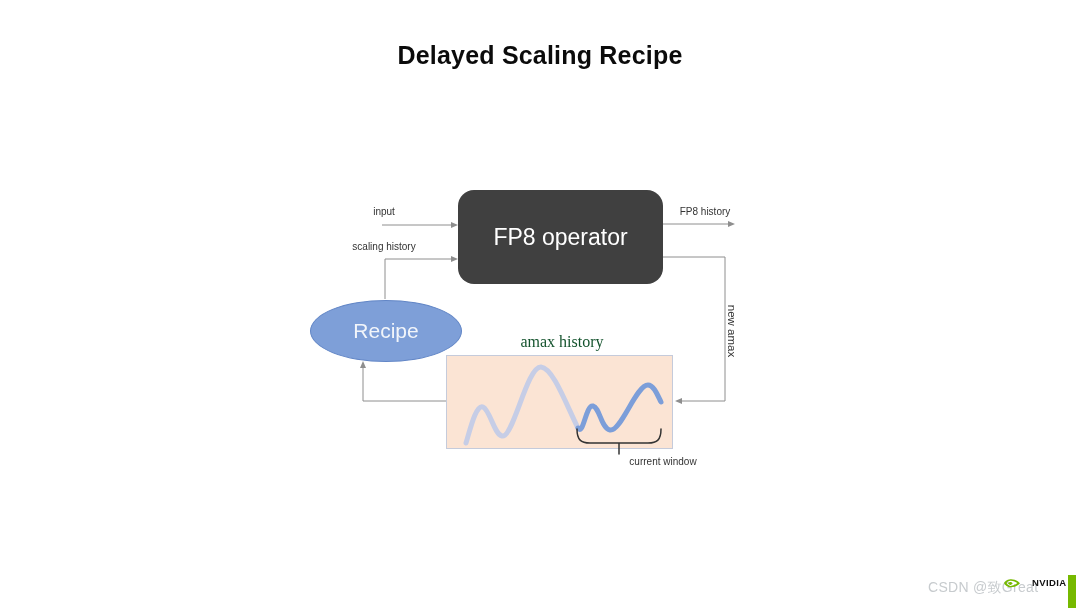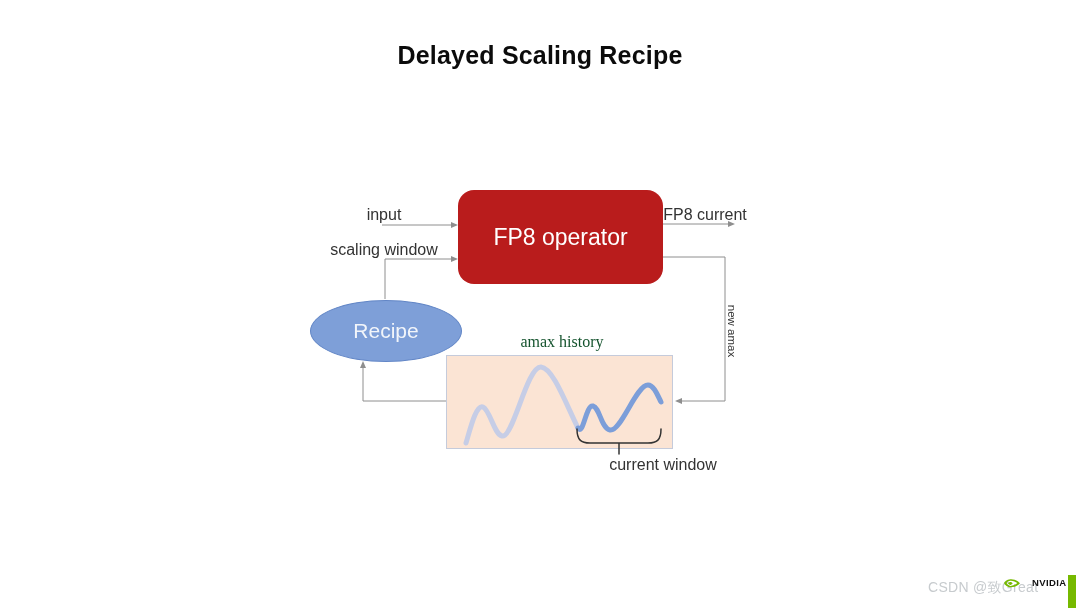--- a/index.html
+++ b/index.html
@@ -54,7 +54,7 @@
     border: 1px solid #c5cbdb;
   }
   .edge-label {
-    font-size: 16px;
+    font-size: 10px;
     color: #333333;
     white-space: nowrap;
     transform: translateX(-50%);

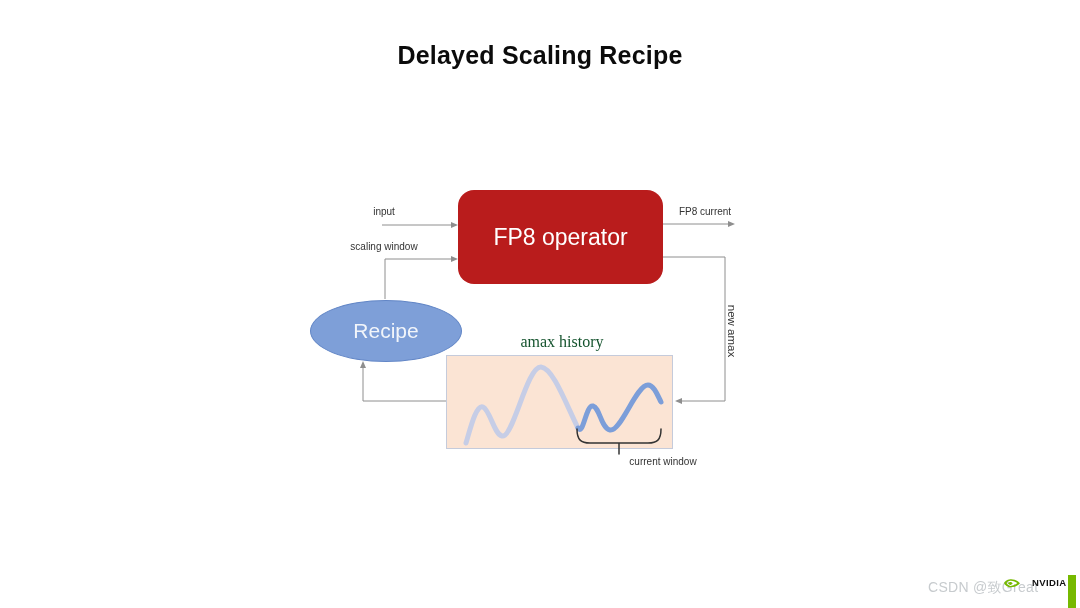--- a/index.html
+++ b/index.html
@@ -146,7 +146,7 @@
 
   <div class="abs edge-label lbl-input">input</div>
   <div class="abs edge-label lbl-scaling-factor">scaling window</div>
-  <div class="abs edge-label lbl-fp8-output">FP8 current</div>
+  <div class="abs edge-label lbl-fp8-output">FP8 history</div>
   <div class="abs lbl-new-amax">new amax</div>
   <div class="abs edge-label lbl-current-window">current window</div>
 

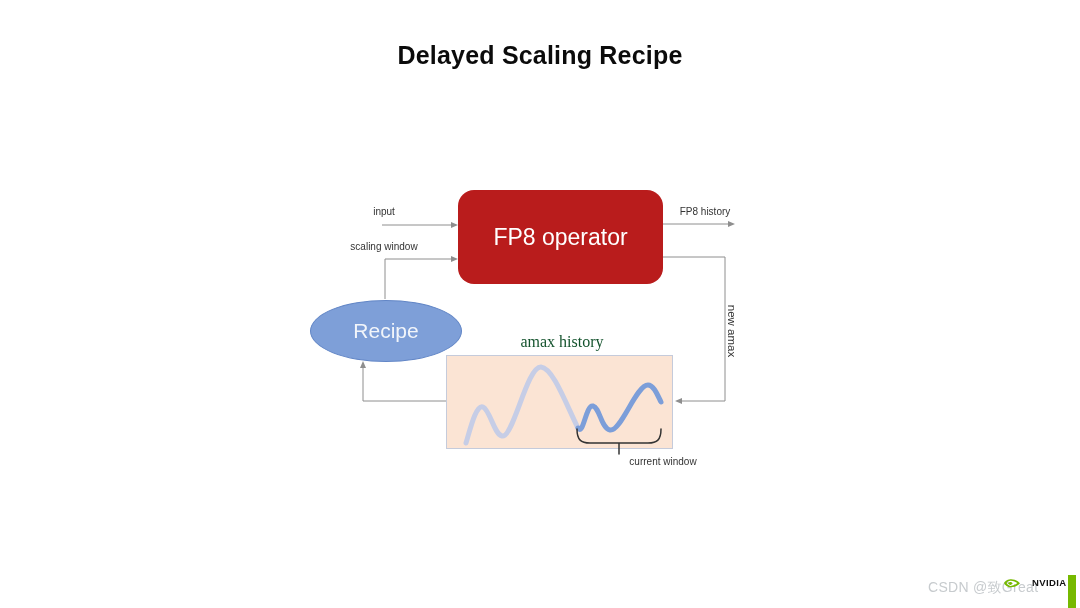--- a/index.html
+++ b/index.html
@@ -145,7 +145,7 @@
   </svg>
 
   <div class="abs edge-label lbl-input">input</div>
-  <div class="abs edge-label lbl-scaling-factor">scaling window</div>
+  <div class="abs edge-label lbl-scaling-factor">scaling history</div>
   <div class="abs edge-label lbl-fp8-output">FP8 history</div>
   <div class="abs lbl-new-amax">new amax</div>
   <div class="abs edge-label lbl-current-window">current window</div>

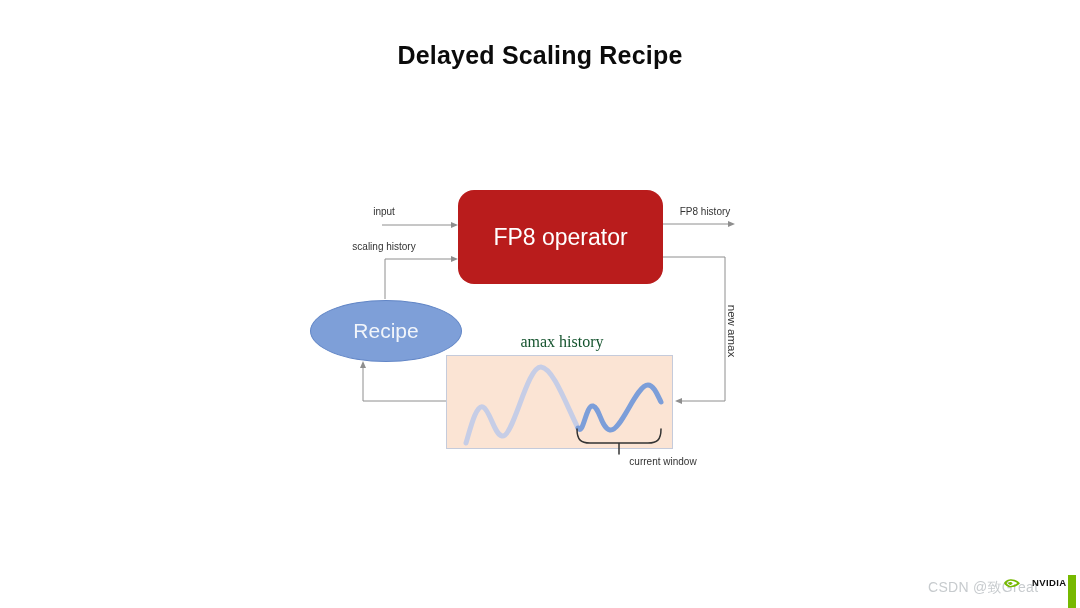--- a/index.html
+++ b/index.html
@@ -31,7 +31,7 @@
   .node-fp8 {
     left: 458px; top: 190px;
     width: 205px; height: 94px;
-    background: #b91c1c;
+    background: #404040;
     border-radius: 16px;
     display: flex; align-items: center; justify-content: center;
     color: #ffffff;

